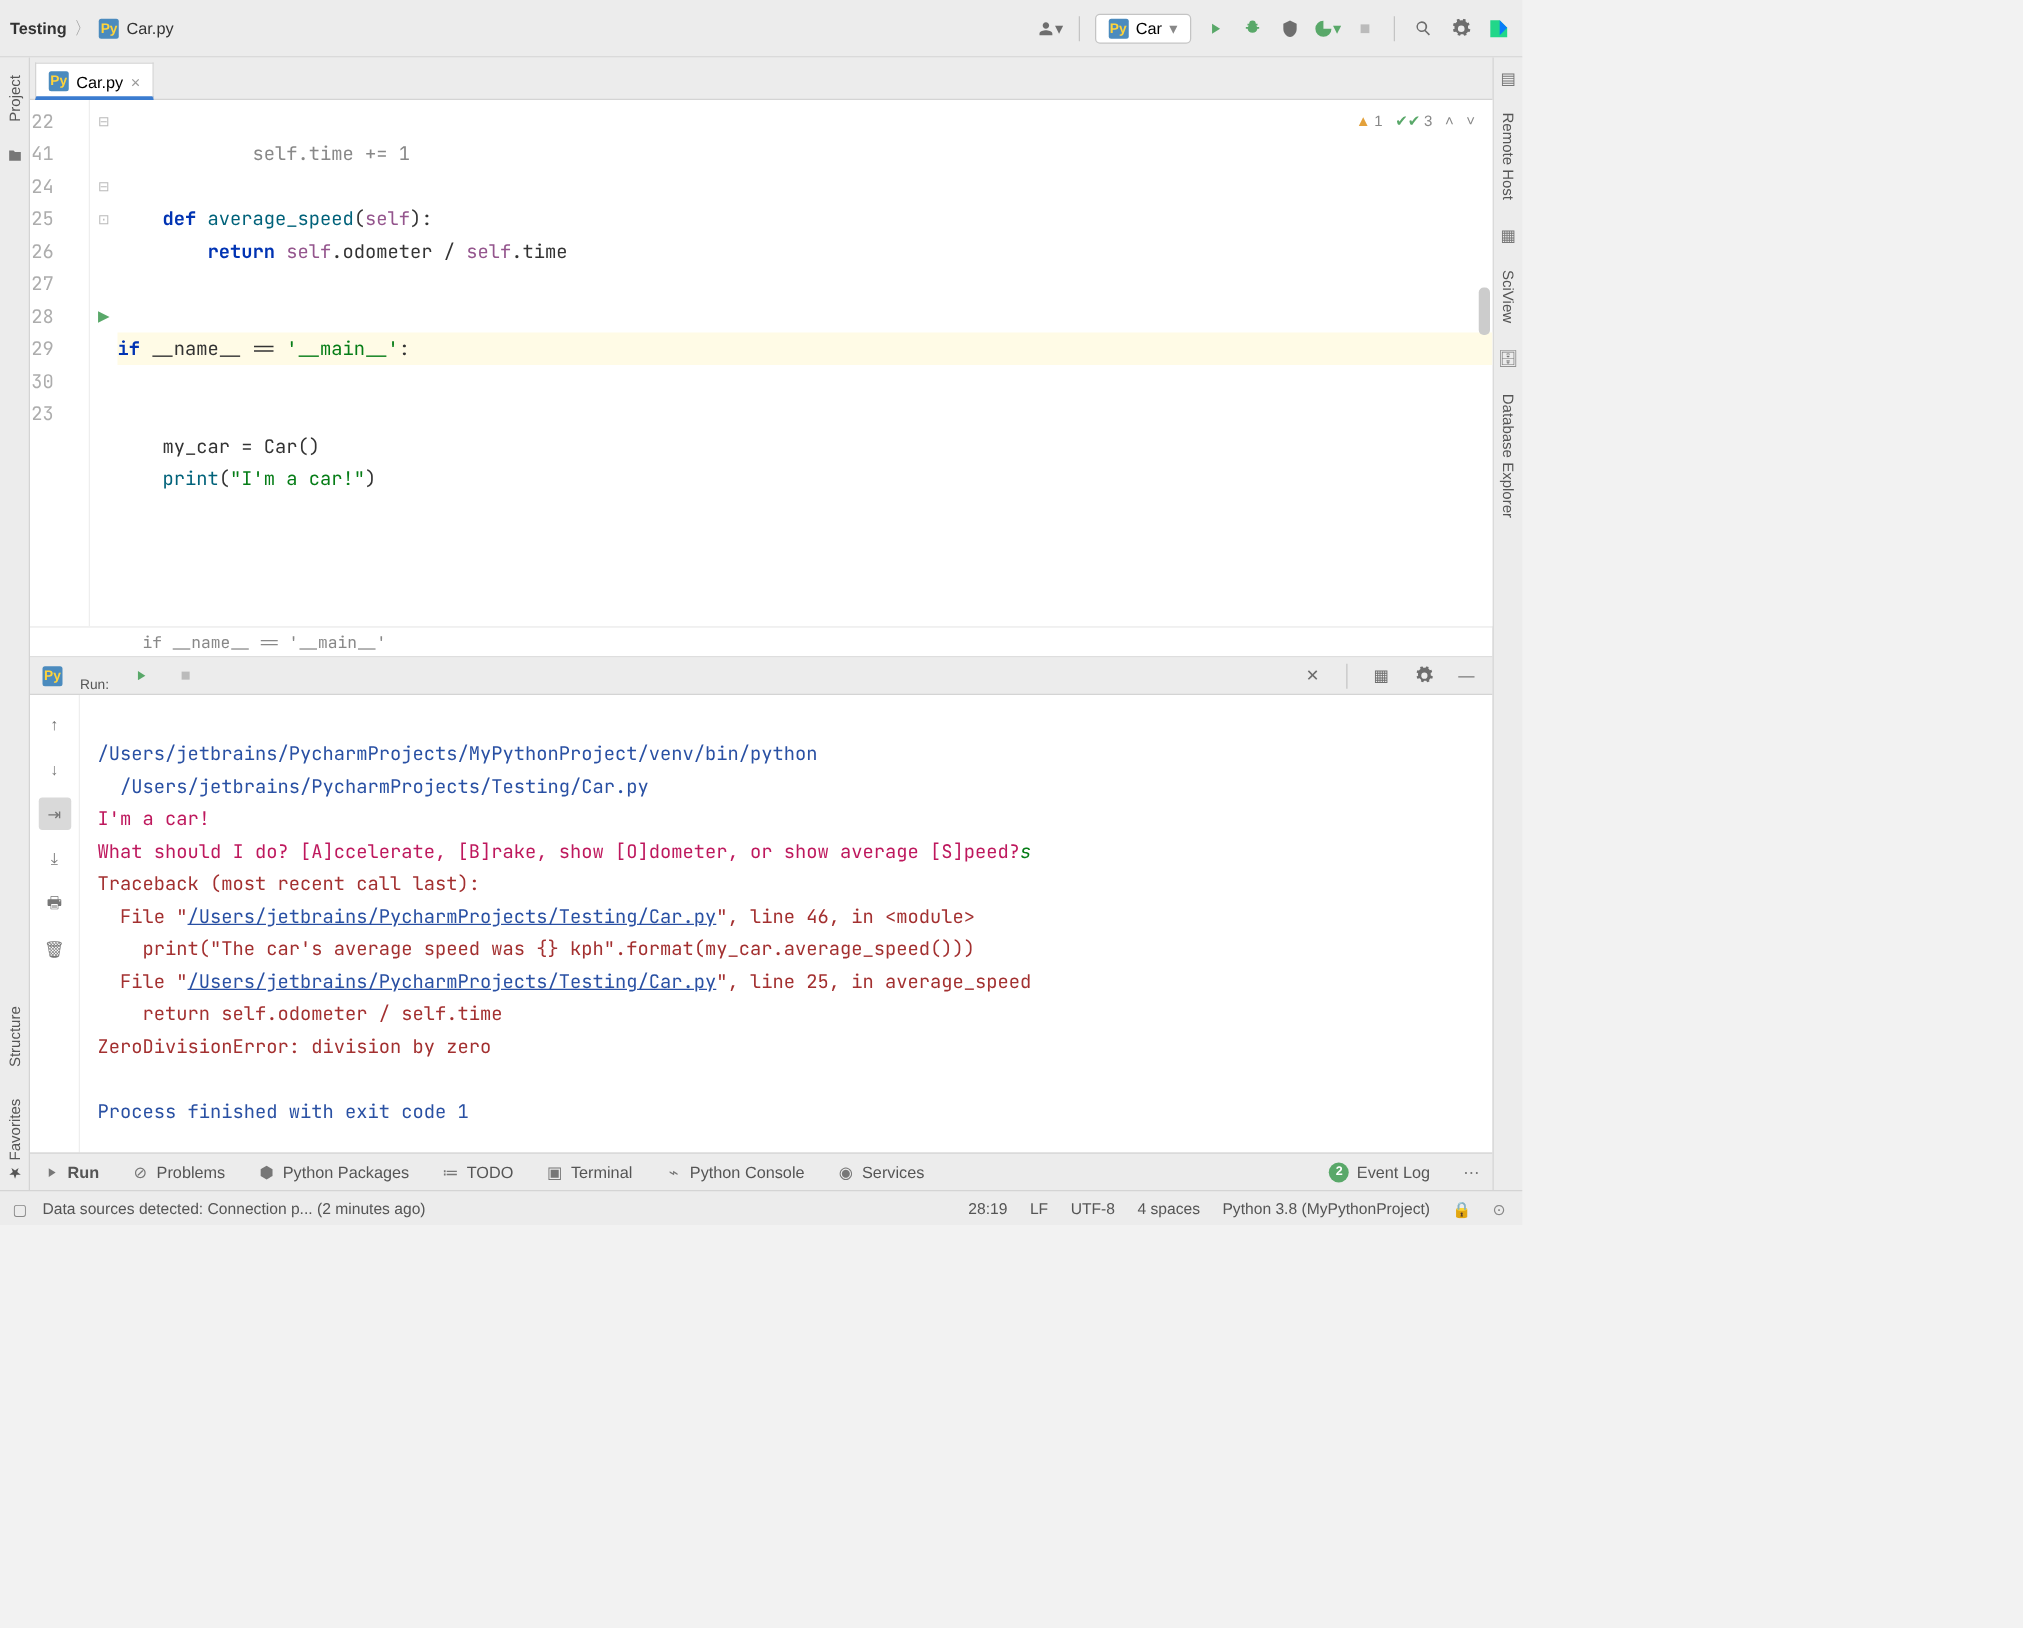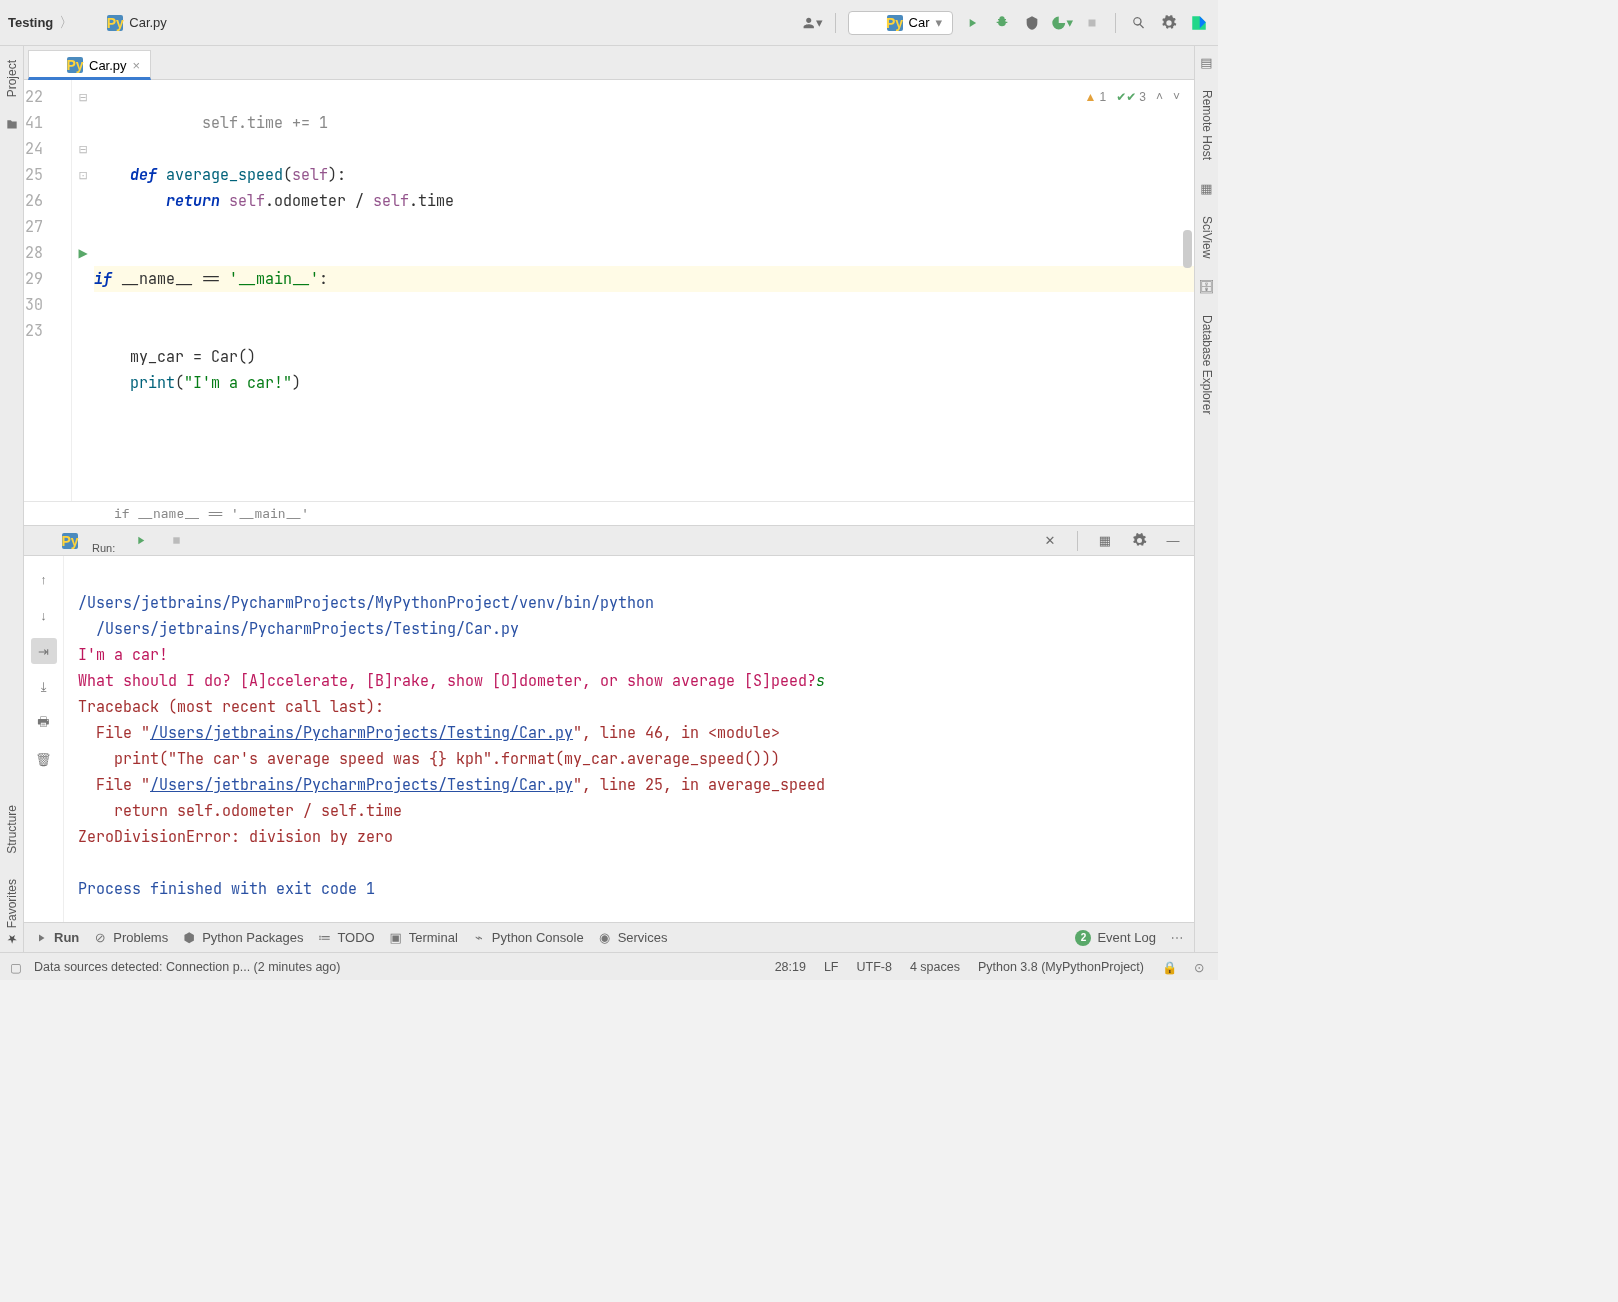--- a/index.html
+++ b/index.html
@@ -9,7 +9,7 @@
 .bc-item { color:#333; }
 .bc-item.bold { font-weight:700; }
 .bc-sep { color:#999; font-size:14px; }
-.py-file-icon { width:16px; height:16px; display:inline-flex; align-items:center; justify-content:center; background:#4b8bbe; color:#ffd43b; font-size:14px; font-weight:bold; border-radius:2px;margin-left:28px; }
+.py-file-icon { width:16px; height:16px; display:inline-flex; align-items:center; justify-content:center; background:#4b8bbe; color:#ffd43b; font-size:11px; font-weight:bold; border-radius:2px; }
 .toolbar-right { display:flex; align-items:center; gap:8px; }
 .tb-btn { width:22px; height:22px; display:flex; align-items:center; justify-content:center; cursor:pointer; color:#6e6e6e; border-radius:3px; }
 .run-config { display:flex; align-items:center; gap:6px; background:#fff; border:1px solid #c4c4c4; border-radius:4px; padding:3px 10px; cursor:pointer; }

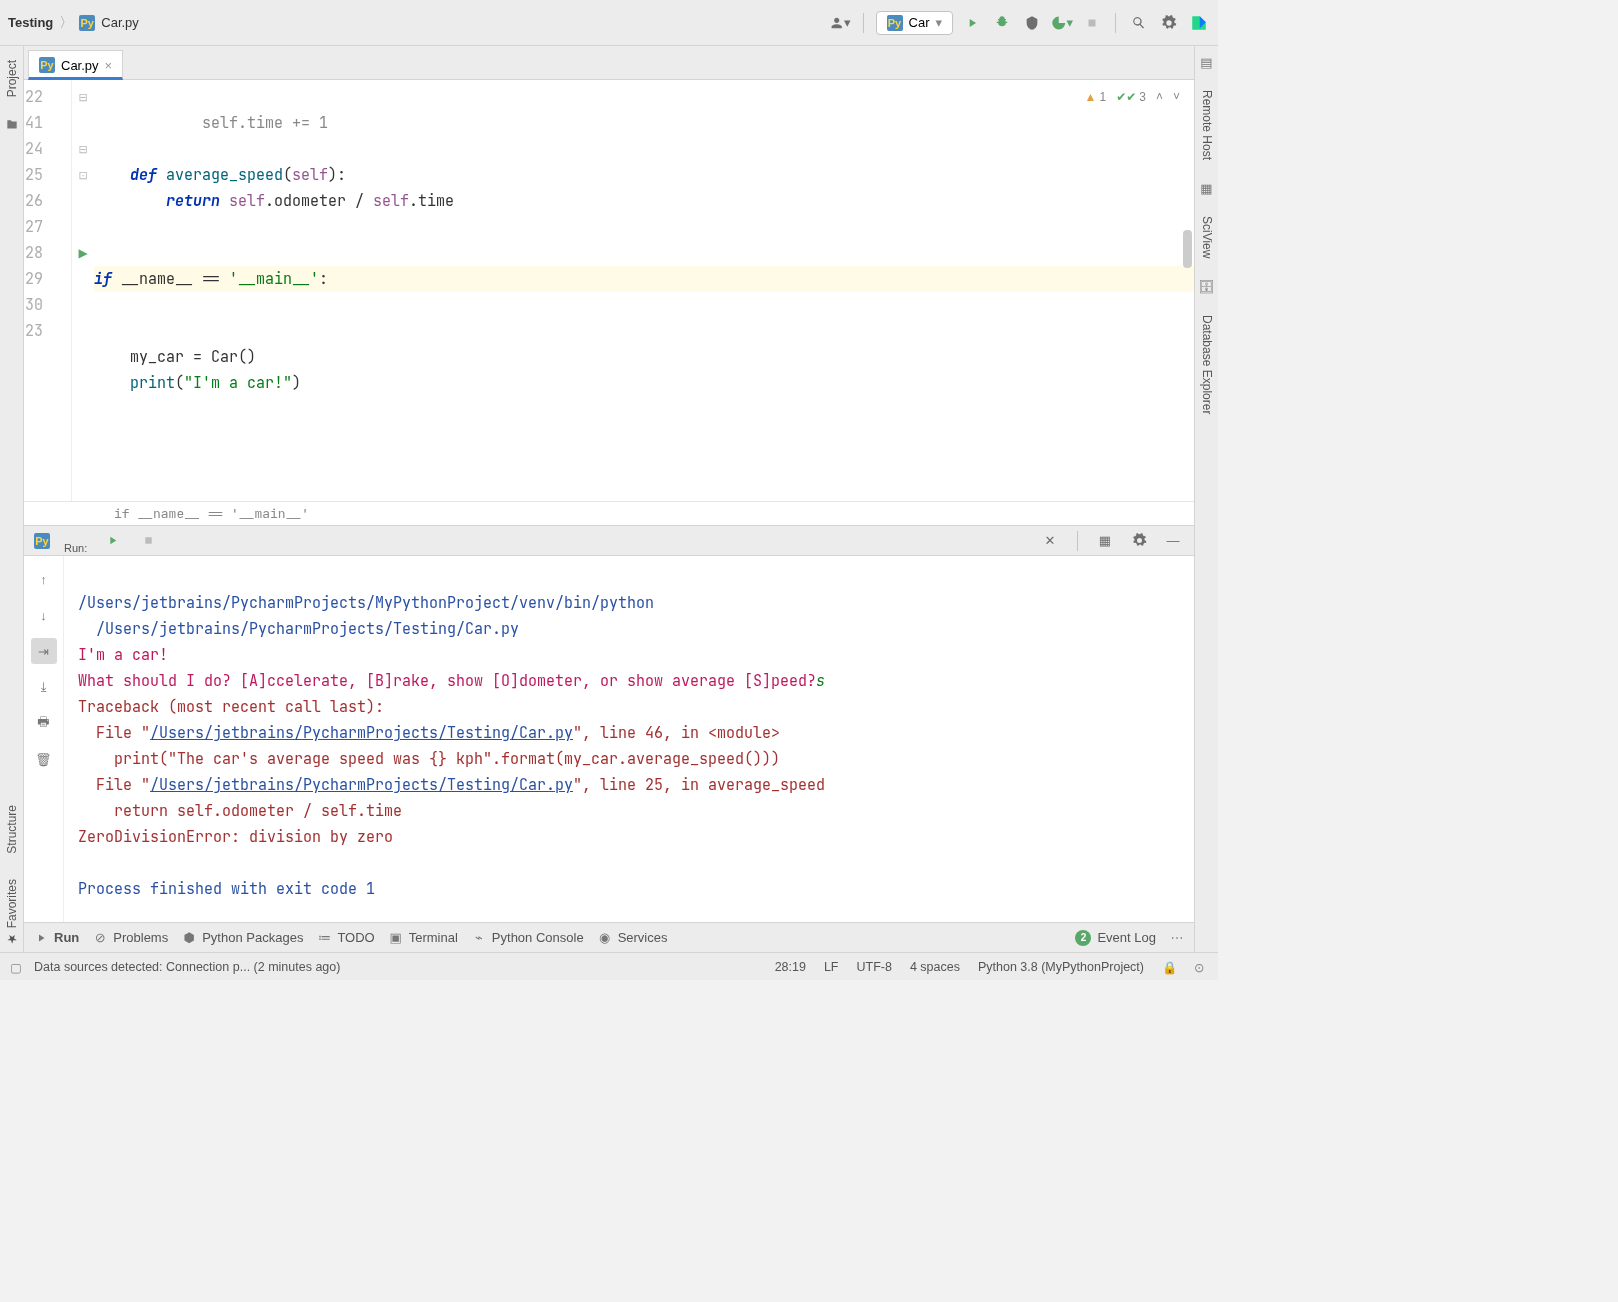--- a/index.html
+++ b/index.html
@@ -32,7 +32,7 @@
 .fold-mark{ height:26px; display:flex; align-items:center; justify-content:center; color:#bbb; font-size:11px; }
 .run-mark{ height:26px; display:flex; align-items:center; justify-content:center; color:#59a869; font-size:12px; }
 .code { flex:1; padding-top:4px; font-family:"JetBrains Mono","SF Mono","Consolas",monospace; font-size:15px; line-height:26px; white-space:pre; overflow:hidden; }
-.code .kw{ color:#0033b3; font-weight:600;font-style:italic; }
+.code .kw{ color:#0033b3; font-weight:600; }
 .code .fn{ color:#00627a; }
 .code .self{ color:#94558d; }
 .code .str{ color:#067d17; }

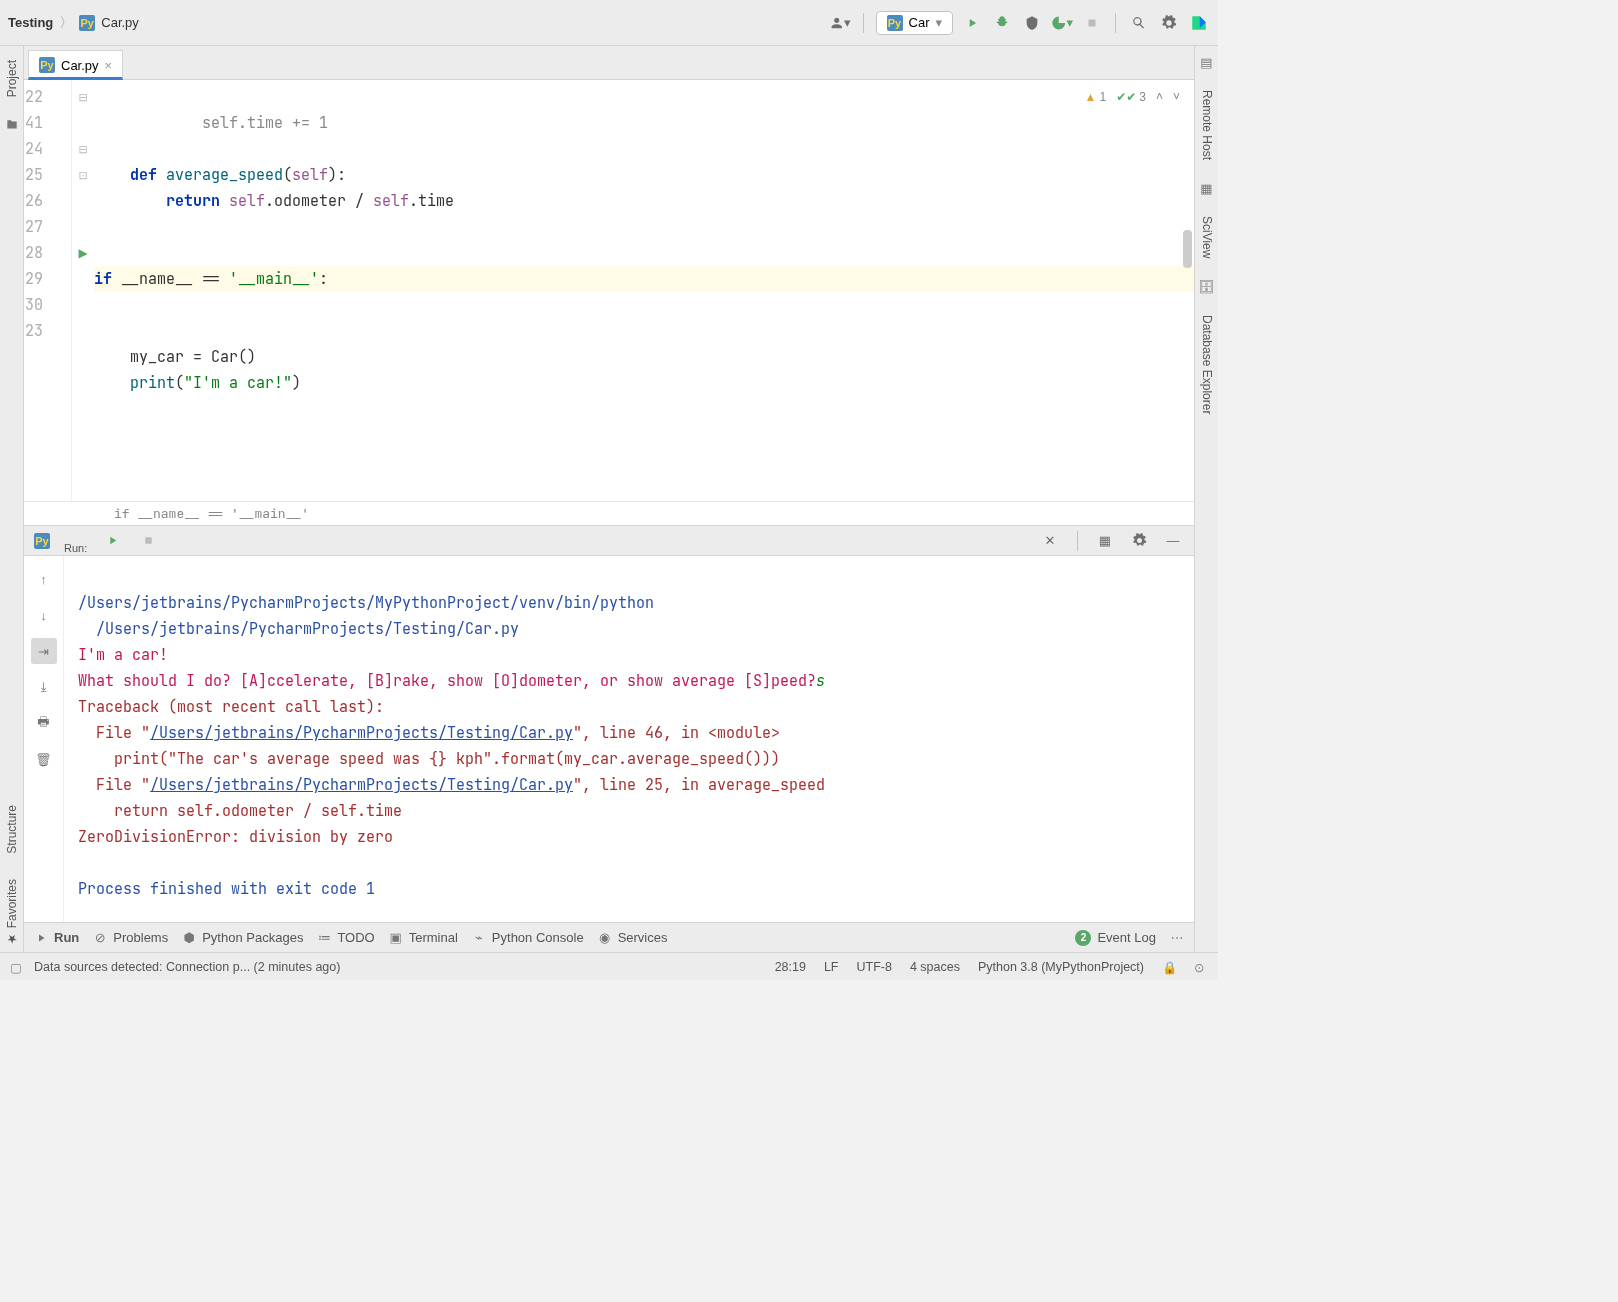--- a/index.html
+++ b/index.html
@@ -59,7 +59,7 @@
 .c-red{ color:#a33030; }
 .c-link{ color:#2950a3; text-decoration:underline; }
 .c-green{ color:#067d17; font-style:italic; }
-.bottom-nav{ height:30px; background:#ececec; border-top:1px solid #d4d4d4; display:flex; align-items:center; padding:0 10px; gap:14px; font-size:13px; color:#555; }
+.bottom-nav{ height:30px; background:#ececec; border-top:1px solid #d4d4d4; display:flex; align-items:center; padding:0 10px; gap:26px; font-size:13px; color:#555; }
 .bn-item{ display:flex; align-items:center; gap:6px; cursor:pointer; }
 .bn-item.active{ font-weight:600; }
 .bn-icon{ width:14px; height:14px; display:flex; align-items:center; justify-content:center; color:#777; }

